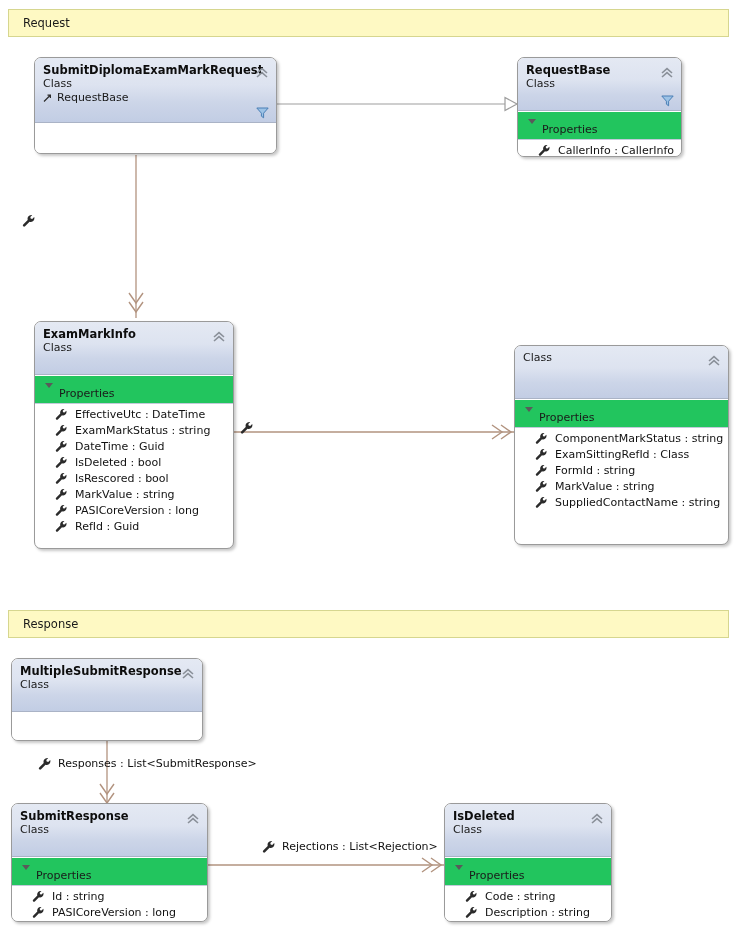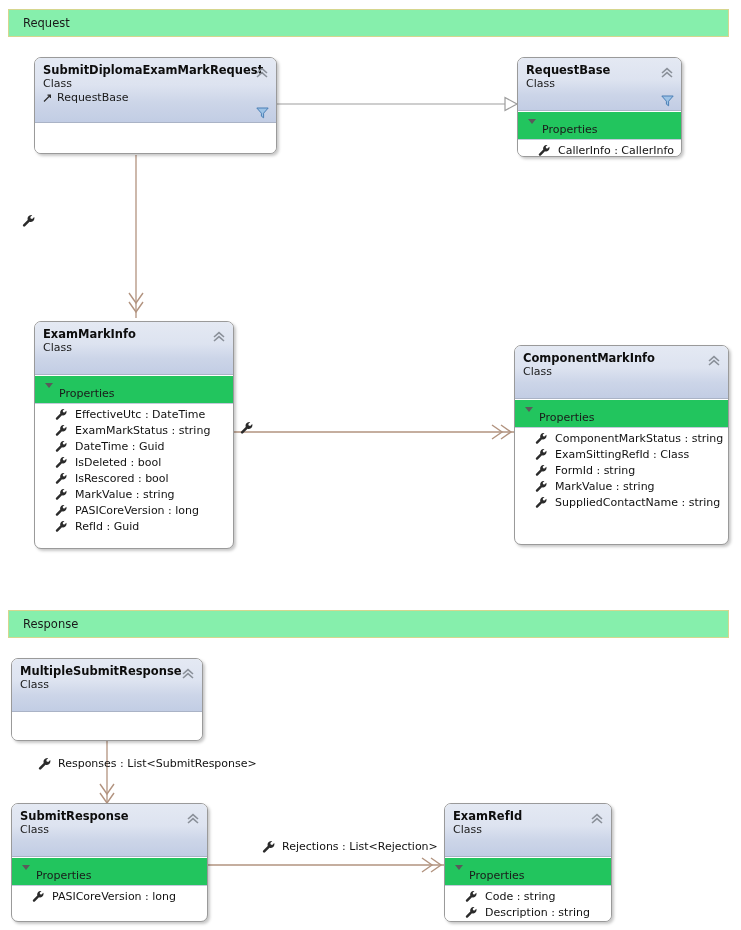--- a/index.html
+++ b/index.html
@@ -8,7 +8,7 @@
        -webkit-font-smoothing:none;}
 
   
-  .banner{position:absolute;background:#86efac;border:1px solid #d6d68f;
+  .banner{position:absolute;background:#fef9c3;border:1px solid #d6d68f;
           box-sizing:border-box;}
   .banner .blabel{position:absolute;left:14px;top:50%;transform:translateY(-50%);
           font-size:11.5px;color:#1a1a1a;white-space:nowrap;}

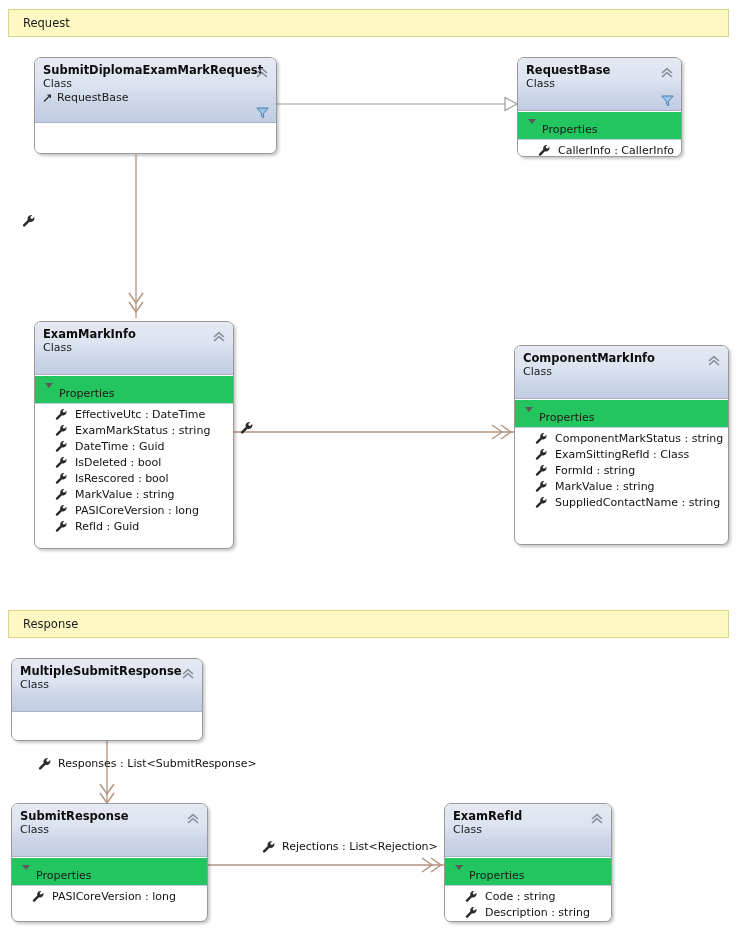--- a/index.html
+++ b/index.html
@@ -232,7 +232,6 @@
 
 <div class="cls" style="left:514px;top:345px;width:215px;height:200px;">
   <div class="cls-head" style="height:53px;">
-    <div class="cls-name">ComponentMarkInfo</div>
     <div class="cls-kind">Class</div>
     <span class="chev">
       <svg width="14" height="12" viewBox="0 0 14 12">

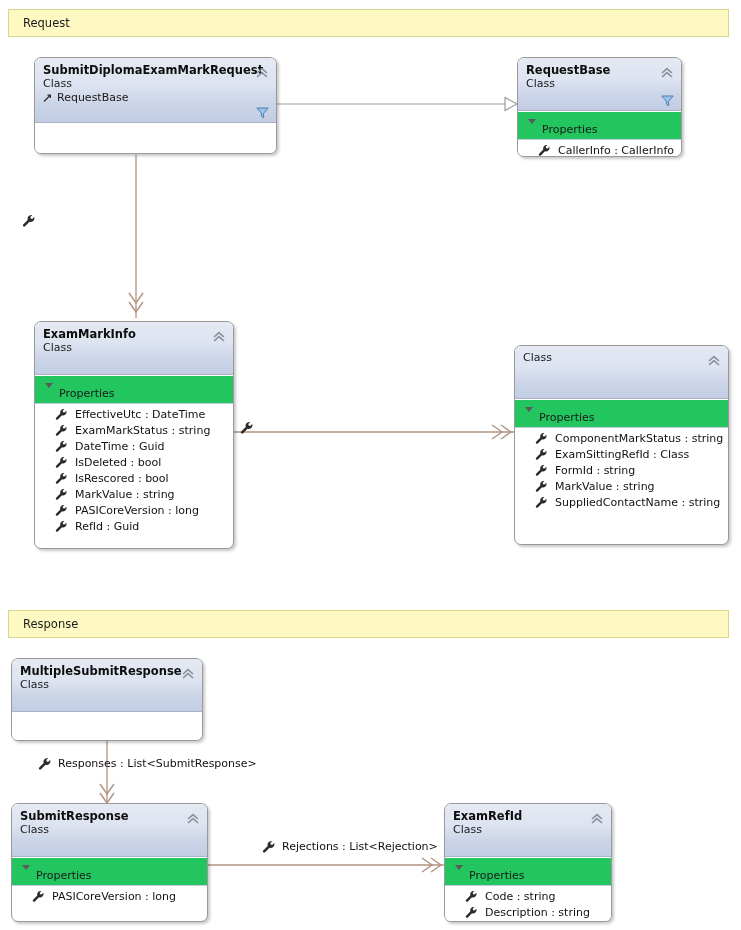--- a/index.html
+++ b/index.html
@@ -298,7 +298,7 @@
 
 <div class="cls" style="left:444px;top:803px;width:168px;height:119px;">
   <div class="cls-head" style="height:53px;">
-    <div class="cls-name">ExamRefId</div>
+    <div class="cls-name">IsDeleted</div>
     <div class="cls-kind">Class</div>
     <span class="chev">
       <svg width="14" height="12" viewBox="0 0 14 12">

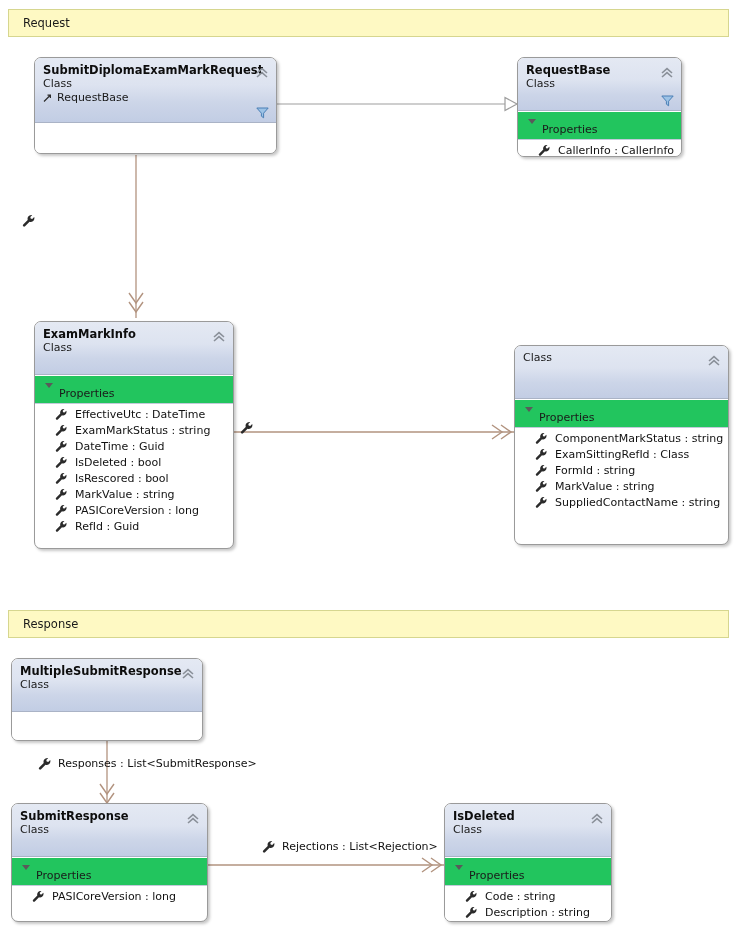--- a/index.html
+++ b/index.html
@@ -292,6 +292,9 @@
   <div class="members">
     <div class="member"><span class="wr"><svg width="13" height="13" viewBox="0 0 16 16">
             <path d="M10.6 1.2a4.3 4.3 0 0 0-4.1 5.6L1.4 11.9a1.5 1.5 0 0 0 0 2.1 1.5 1.5 0 0 0 2.1 0l5.1-5.1a4.3 4.3 0 0 0 5.6-4.1c0-.5-.1-1-.3-1.4l-2.2 2.2-1.8-.4-.4-1.8L11.7 1.2a4 4 0 0 0-1.1 0z" fill="#2b2b2b"></path>
+          </svg></span><span>Id : string</span></div>
+    <div class="member"><span class="wr"><svg width="13" height="13" viewBox="0 0 16 16">
+            <path d="M10.6 1.2a4.3 4.3 0 0 0-4.1 5.6L1.4 11.9a1.5 1.5 0 0 0 0 2.1 1.5 1.5 0 0 0 2.1 0l5.1-5.1a4.3 4.3 0 0 0 5.6-4.1c0-.5-.1-1-.3-1.4l-2.2 2.2-1.8-.4-.4-1.8L11.7 1.2a4 4 0 0 0-1.1 0z" fill="#2b2b2b"></path>
           </svg></span><span>PASICoreVersion : long</span></div>
   </div>
 </div>

